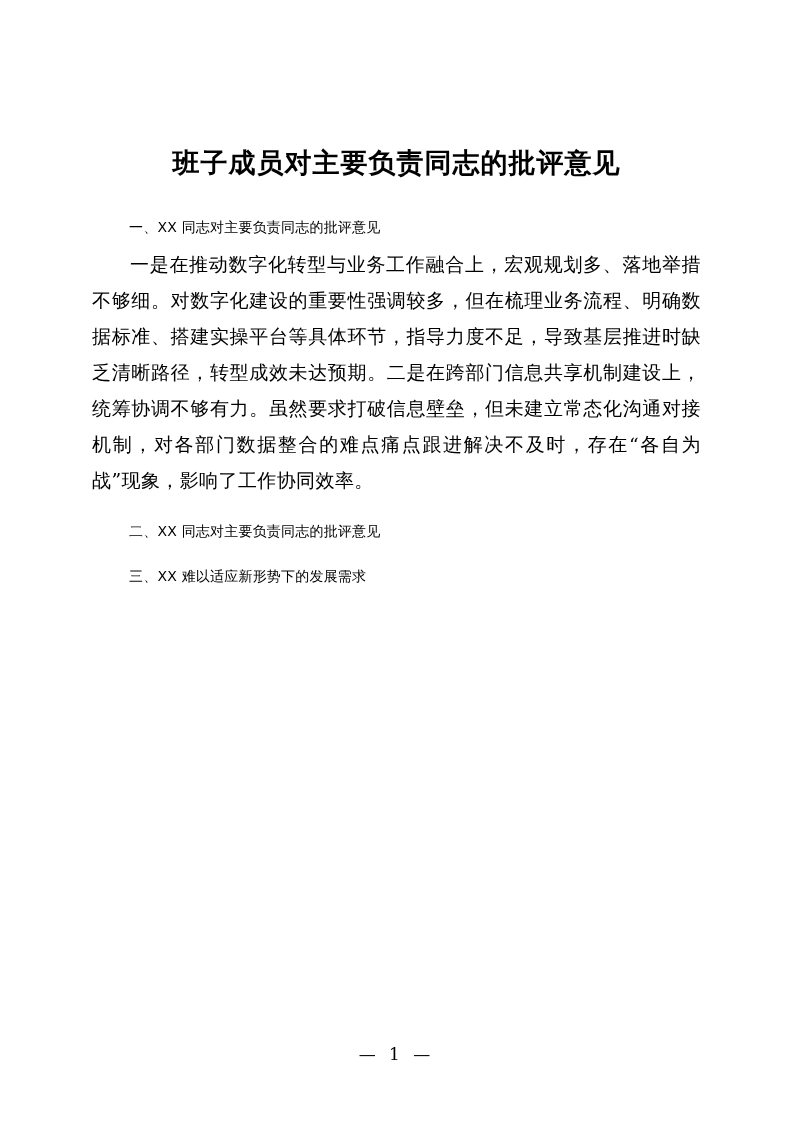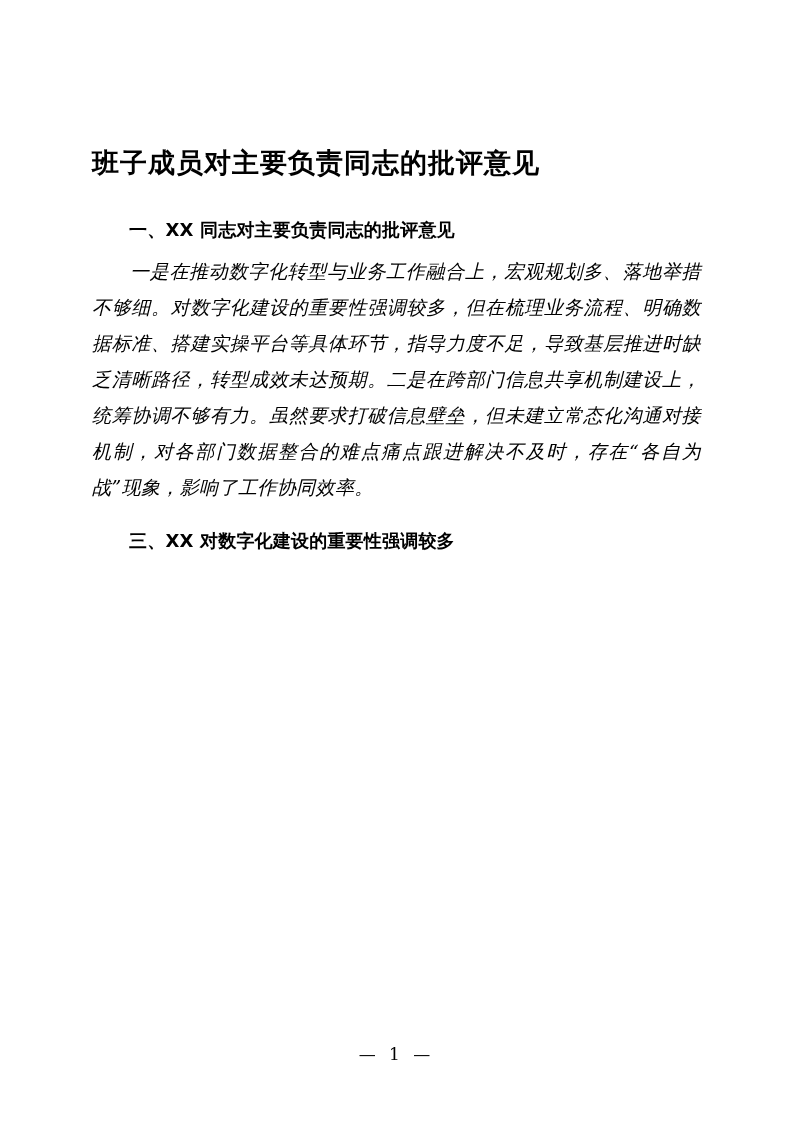--- a/index.html
+++ b/index.html
@@ -27,7 +27,7 @@
     font-weight: bold;
     font-size: 27px;
     line-height: 1.4;
-    text-align: left;
+    text-align: center;
     letter-spacing: 1px;
     margin: 24px 0 34px 0;
     color: #000;

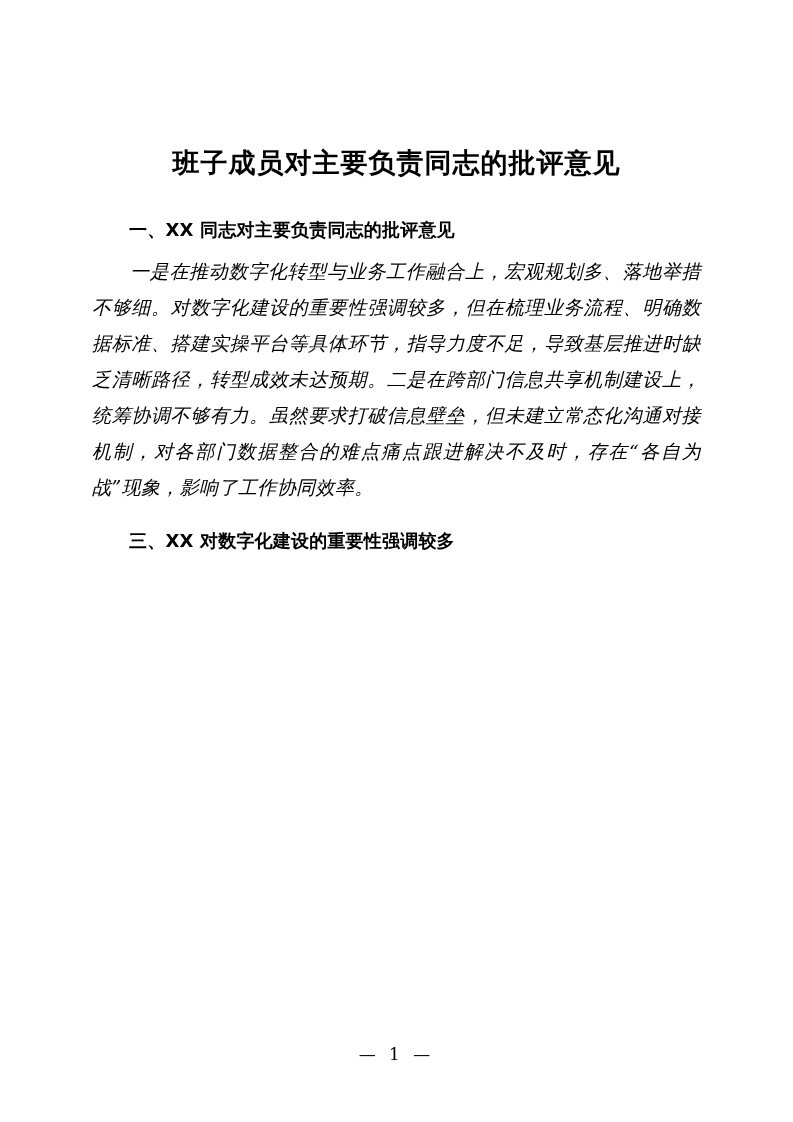--- a/index.html
+++ b/index.html
@@ -34,8 +34,8 @@
   }
   .section-heading {
     font-family: "DejaVu Sans", "Liberation Sans", sans-serif;
-    font-weight: bold;
-    font-size: 18px;
+    font-weight: normal;
+    font-size: 14px;
     line-height: 1.6;
     margin: 22px 0 8px 0;
     text-indent: 37px;

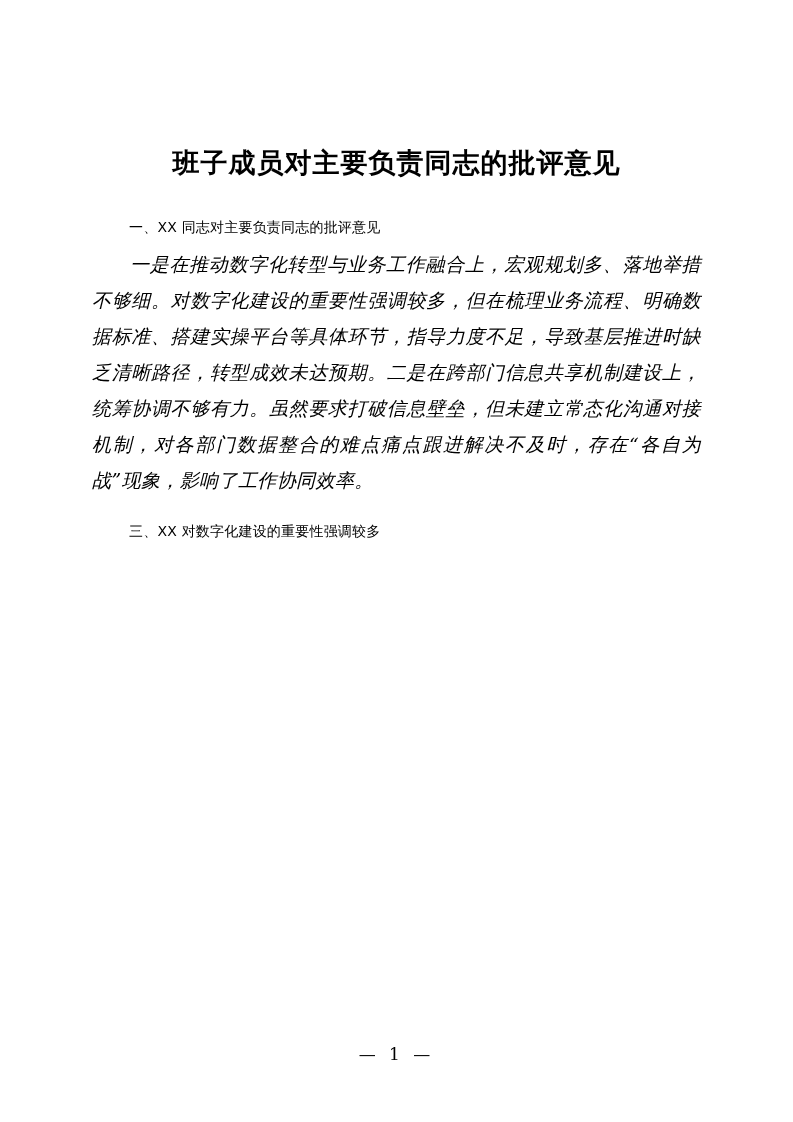--- a/index.html
+++ b/index.html
@@ -52,7 +52,6 @@
     margin: 0 0 2px 0;
     letter-spacing: 0.4px;
     color: #000;
-    font-style: italic;
   }
   .page-number {
     position: absolute;

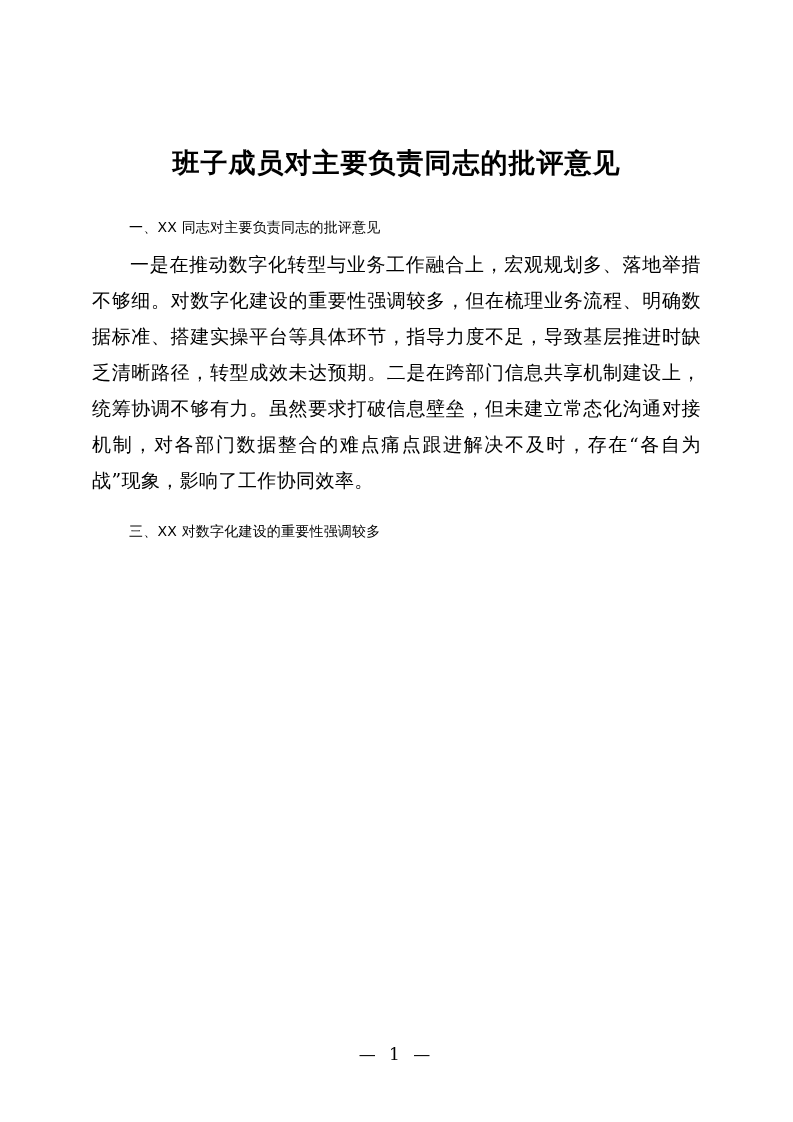--- a/index.html
+++ b/index.html
@@ -75,6 +75,7 @@
   <h2 class="section-heading">一、XX 同志对主要负责同志的批评意见</h2>
   <p class="para">一是在推动数字化转型与业务工作融合上，宏观规划多、落地举措不够细。对数字化建设的重要性强调较多，但在梳理业务流程、明确数据标准、搭建实操平台等具体环节，指导力度不足，导致基层推进时缺乏清晰路径，转型成效未达预期。二是在跨部门信息共享机制建设上，统筹协调不够有力。虽然要求打破信息壁垒，但未建立常态化沟通对接机制，对各部门数据整合的难点痛点跟进解决不及时，存在“各自为战”现象，影响了工作协同效率。</p>
 
+  <h2 class="section-heading">二、XX 同志对主要负责同志的批评意见</h2>
 
   <h2 class="section-heading">三、XX 对数字化建设的重要性强调较多</h2>
 

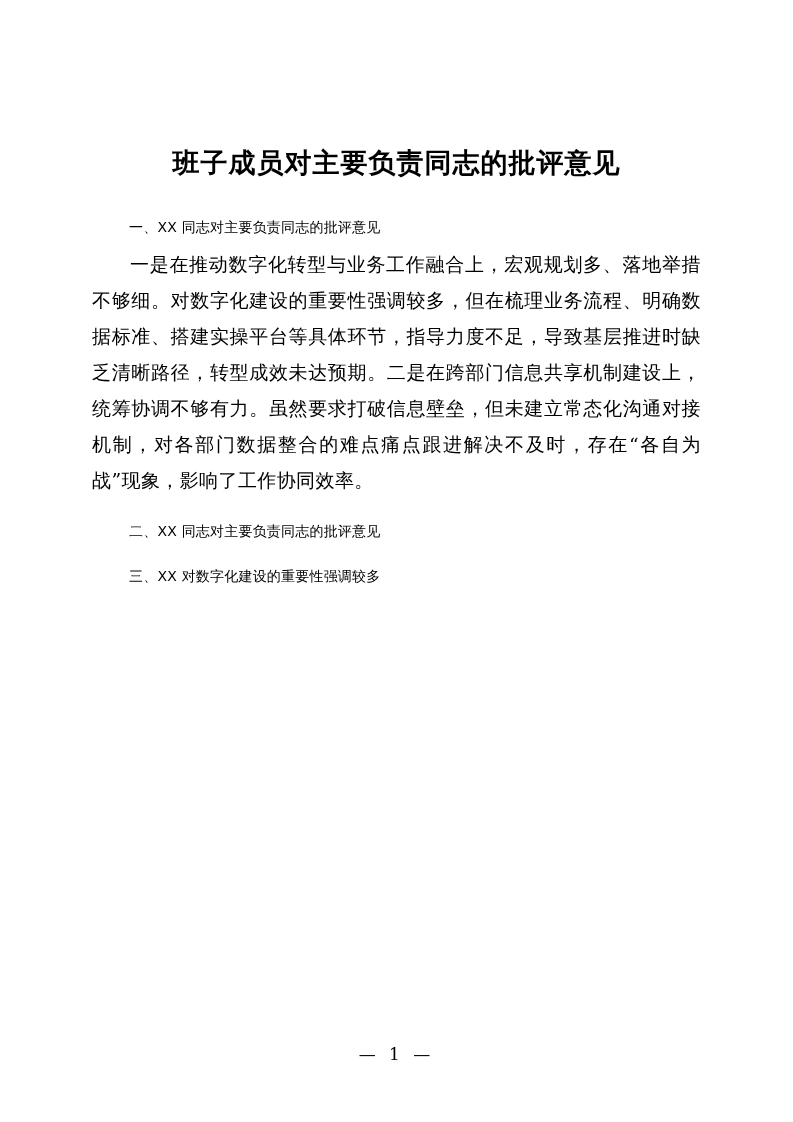--- a/index.html
+++ b/index.html
@@ -77,7 +77,7 @@
 
   <h2 class="section-heading">二、XX 同志对主要负责同志的批评意见</h2>
 
-  <h2 class="section-heading">三、XX 对数字化建设的重要性强调较多</h2>
+  <h2 class="section-heading">三、XX 难以适应新形势下的发展需求</h2>
 
   <div class="page-number">— 1 —</div>
 </div>

